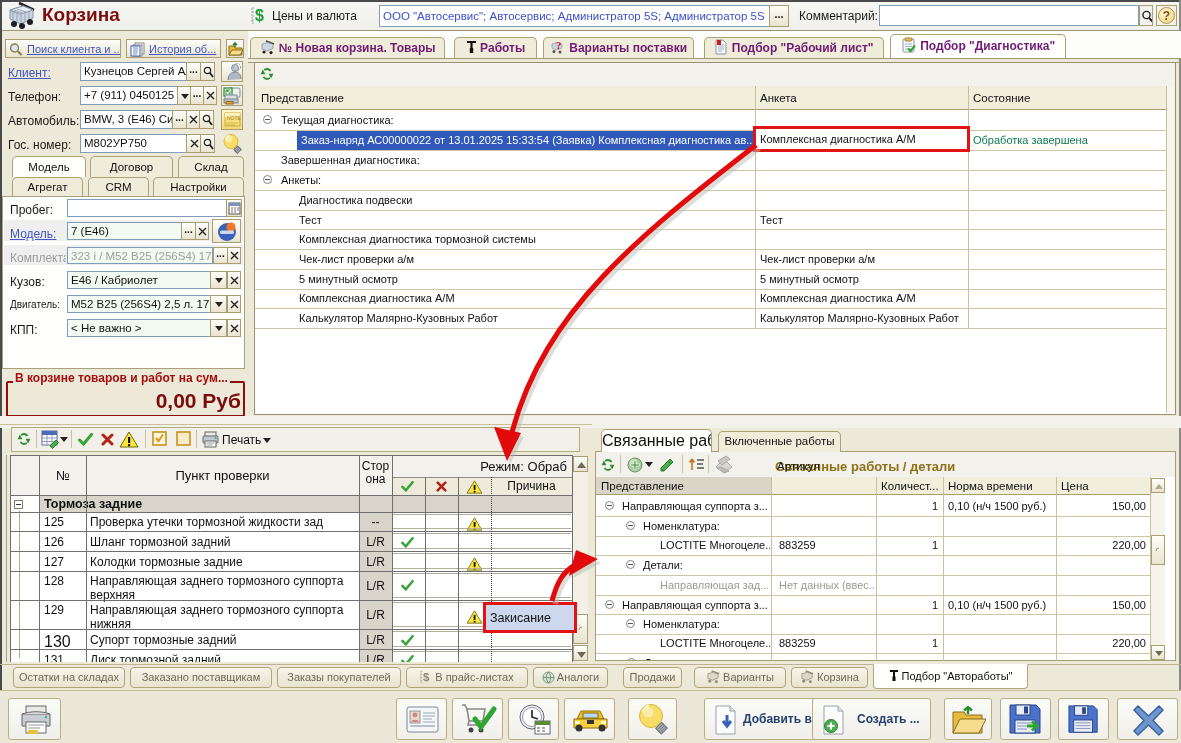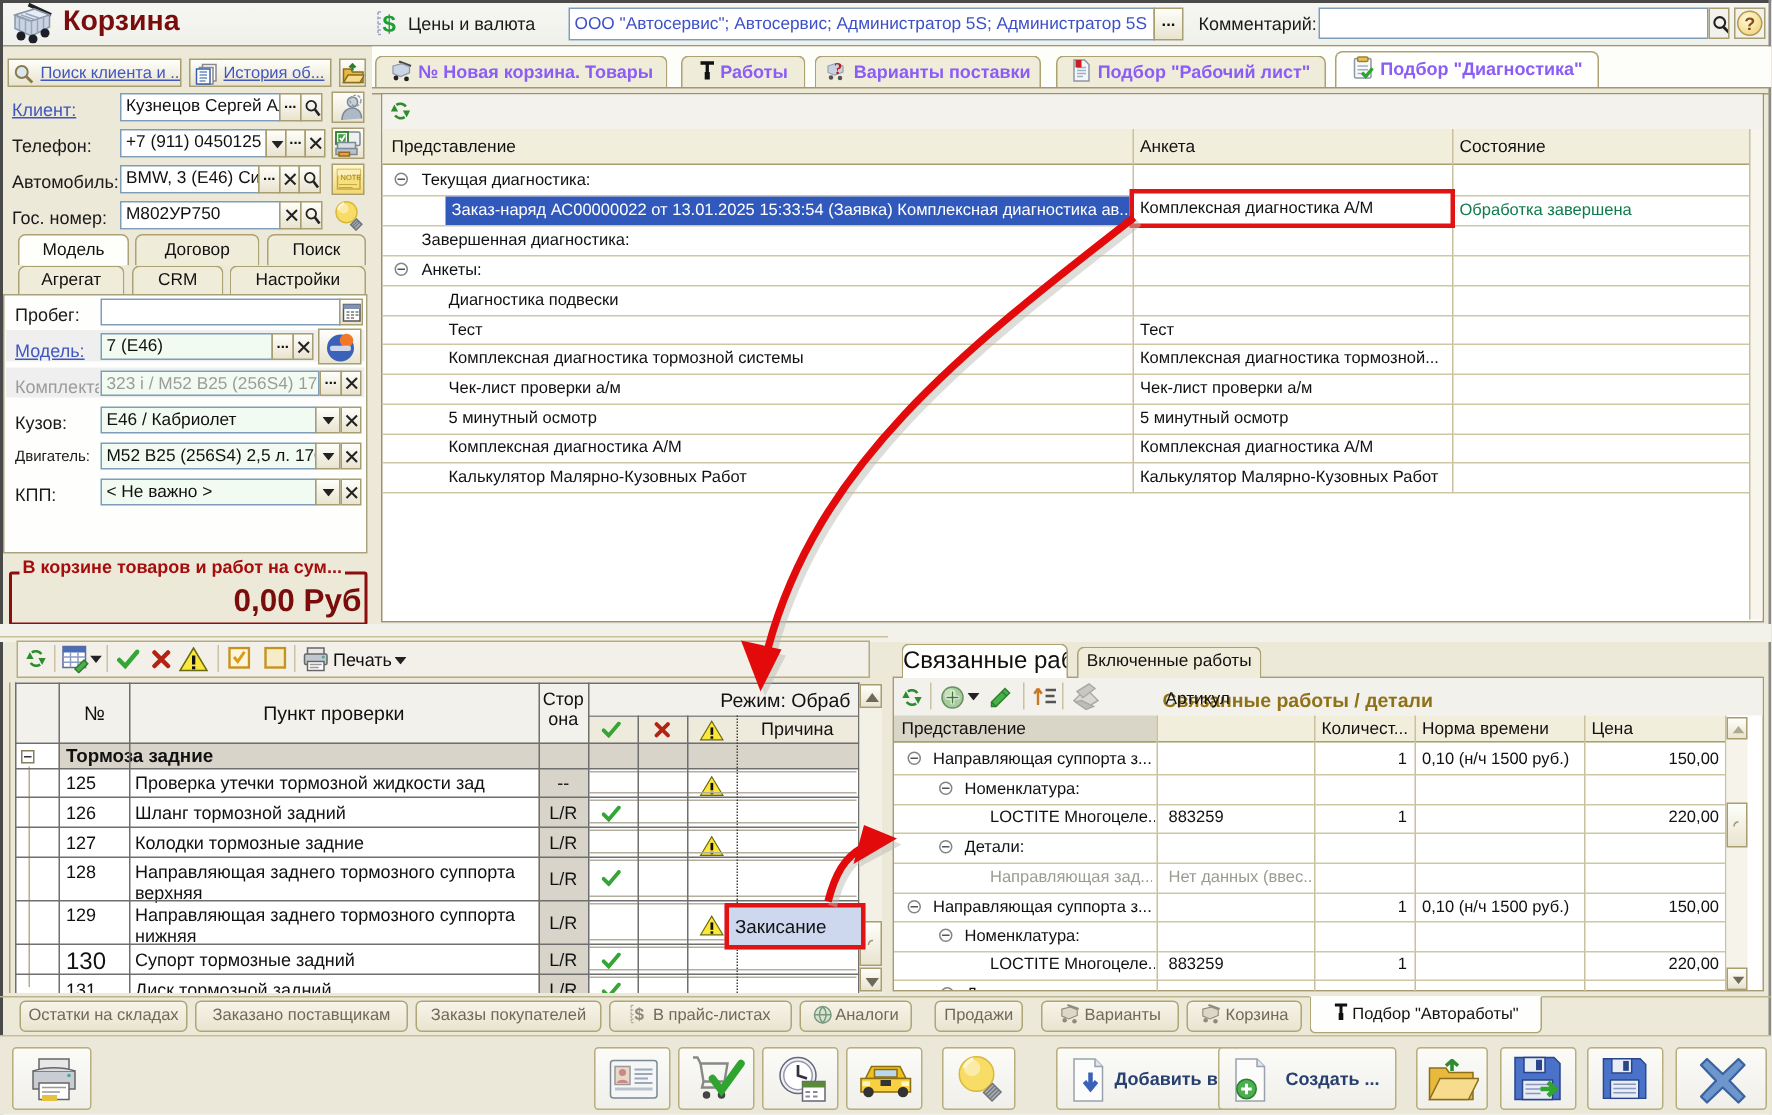--- a/index.html
+++ b/index.html
@@ -8,7 +8,7 @@
 .sb{position:absolute;background:linear-gradient(#FEFEFA,#E9E4D0);border:1px solid #A89E71;box-sizing:border-box;text-align:center;overflow:hidden}
 .lbl{position:absolute;font-size:12px;color:#1a1a1a;white-space:nowrap}
 .lnk{color:#4156BE;text-decoration:underline}
-.tab{position:absolute;background:#F0ECDA;border:1px solid #ADA273;border-bottom:none;border-radius:5px 5px 0 0;box-sizing:border-box;text-align:center;font-weight:bold;font-size:12px;color:#8b5cf6;overflow:hidden;white-space:nowrap}
+.tab{position:absolute;background:#F0ECDA;border:1px solid #ADA273;border-bottom:none;border-radius:5px 5px 0 0;box-sizing:border-box;text-align:center;font-weight:bold;font-size:12px;color:#701a75;overflow:hidden;white-space:nowrap}
 .tabact{background:#FFFFFE}
 .vl{position:absolute;width:1px;background:#C9C09C}
 .hl{position:absolute;height:1px;background:#CFC7A4}

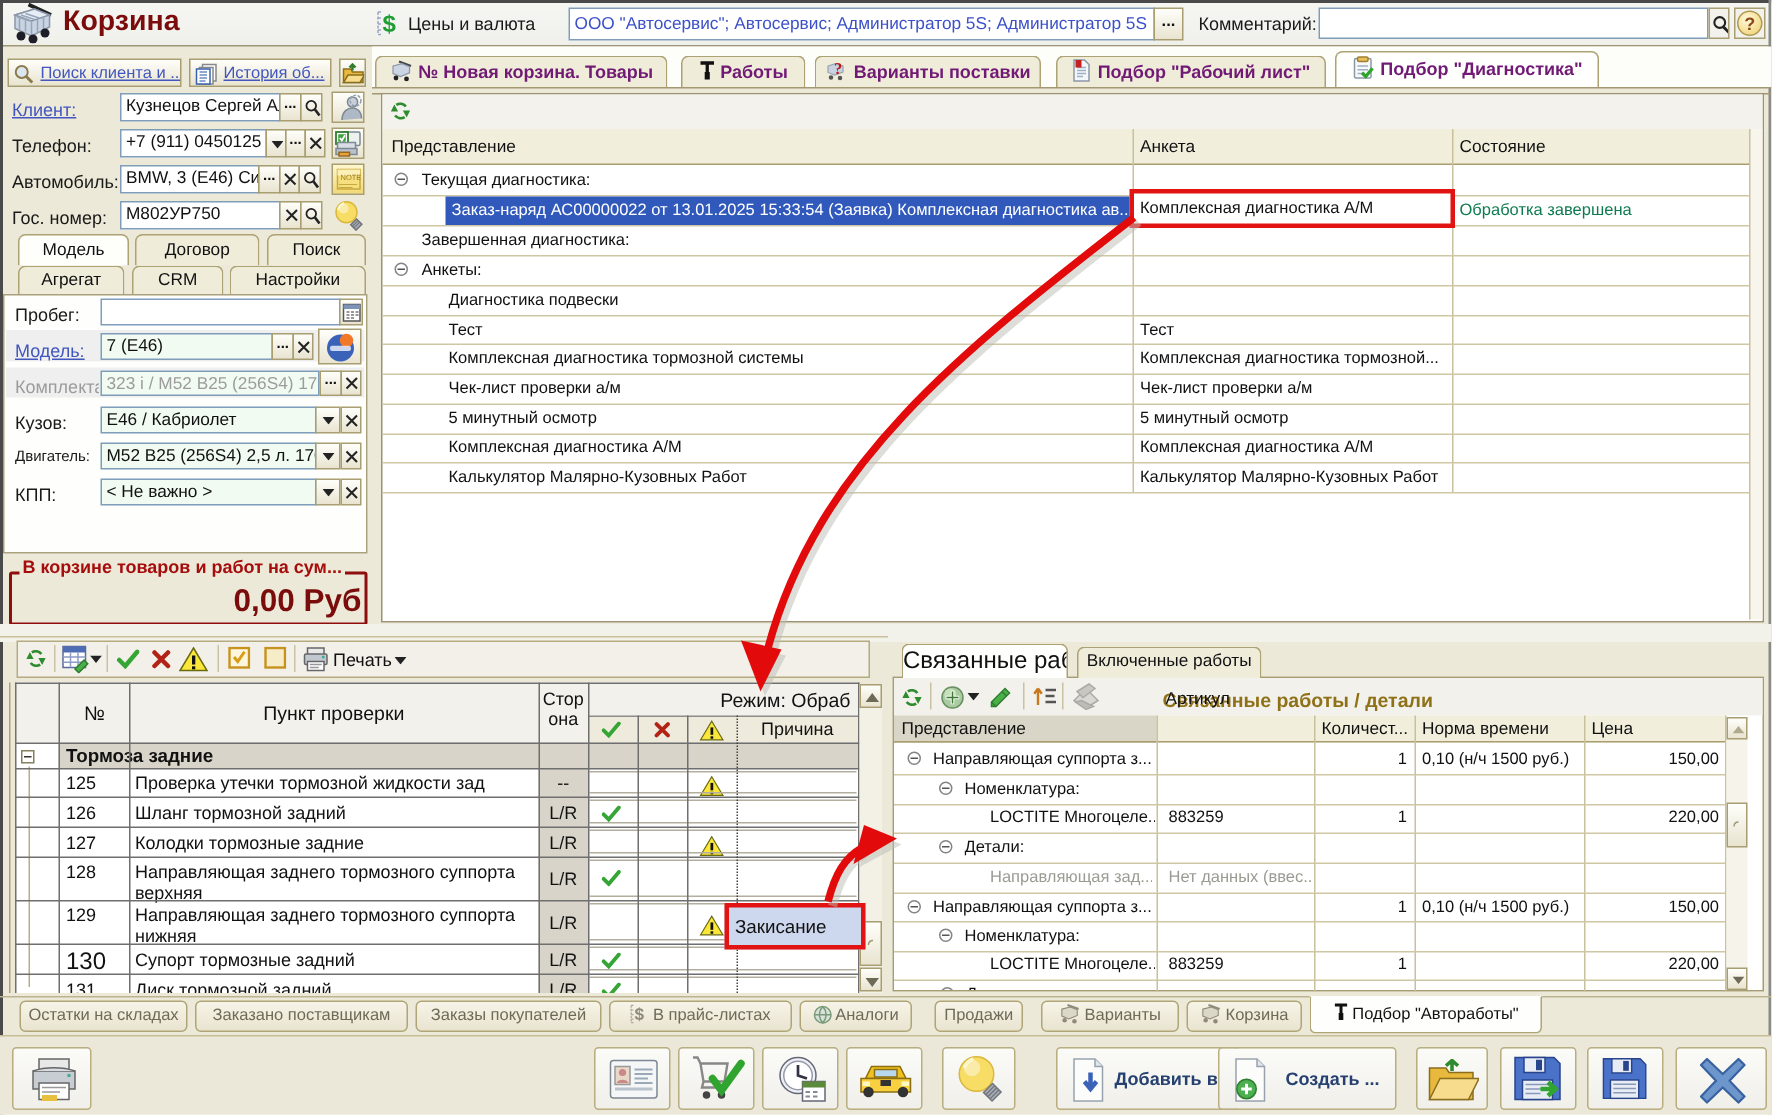--- a/index.html
+++ b/index.html
@@ -207,7 +207,7 @@
 
 <div class="tab" style="left:12px;top:156px;width:74px;height:21px;font-weight:normal;color:#111;font-size:11.5px;line-height:20px;background:#FEFEFB">Модель</div>
 <div class="tab" style="left:90px;top:156px;width:83px;height:21px;font-weight:normal;color:#111;font-size:11.5px;line-height:20px">Договор</div>
-<div class="tab" style="left:178px;top:156px;width:66px;height:21px;font-weight:normal;color:#111;font-size:11.5px;line-height:20px">Поиск</div>
+<div class="tab" style="left:178px;top:156px;width:66px;height:21px;font-weight:normal;color:#111;font-size:11.5px;line-height:20px">Склад</div>
 <div class="tab" style="left:12px;top:177px;width:71px;height:20px;font-weight:normal;color:#111;font-size:11.5px;line-height:19px">Агрегат</div>
 <div class="tab" style="left:88px;top:177px;width:61px;height:20px;font-weight:normal;color:#111;font-size:11.5px;line-height:19px">CRM</div>
 <div class="tab" style="left:153px;top:177px;width:91px;height:20px;font-weight:normal;color:#111;font-size:11.5px;line-height:19px">Настройки</div>

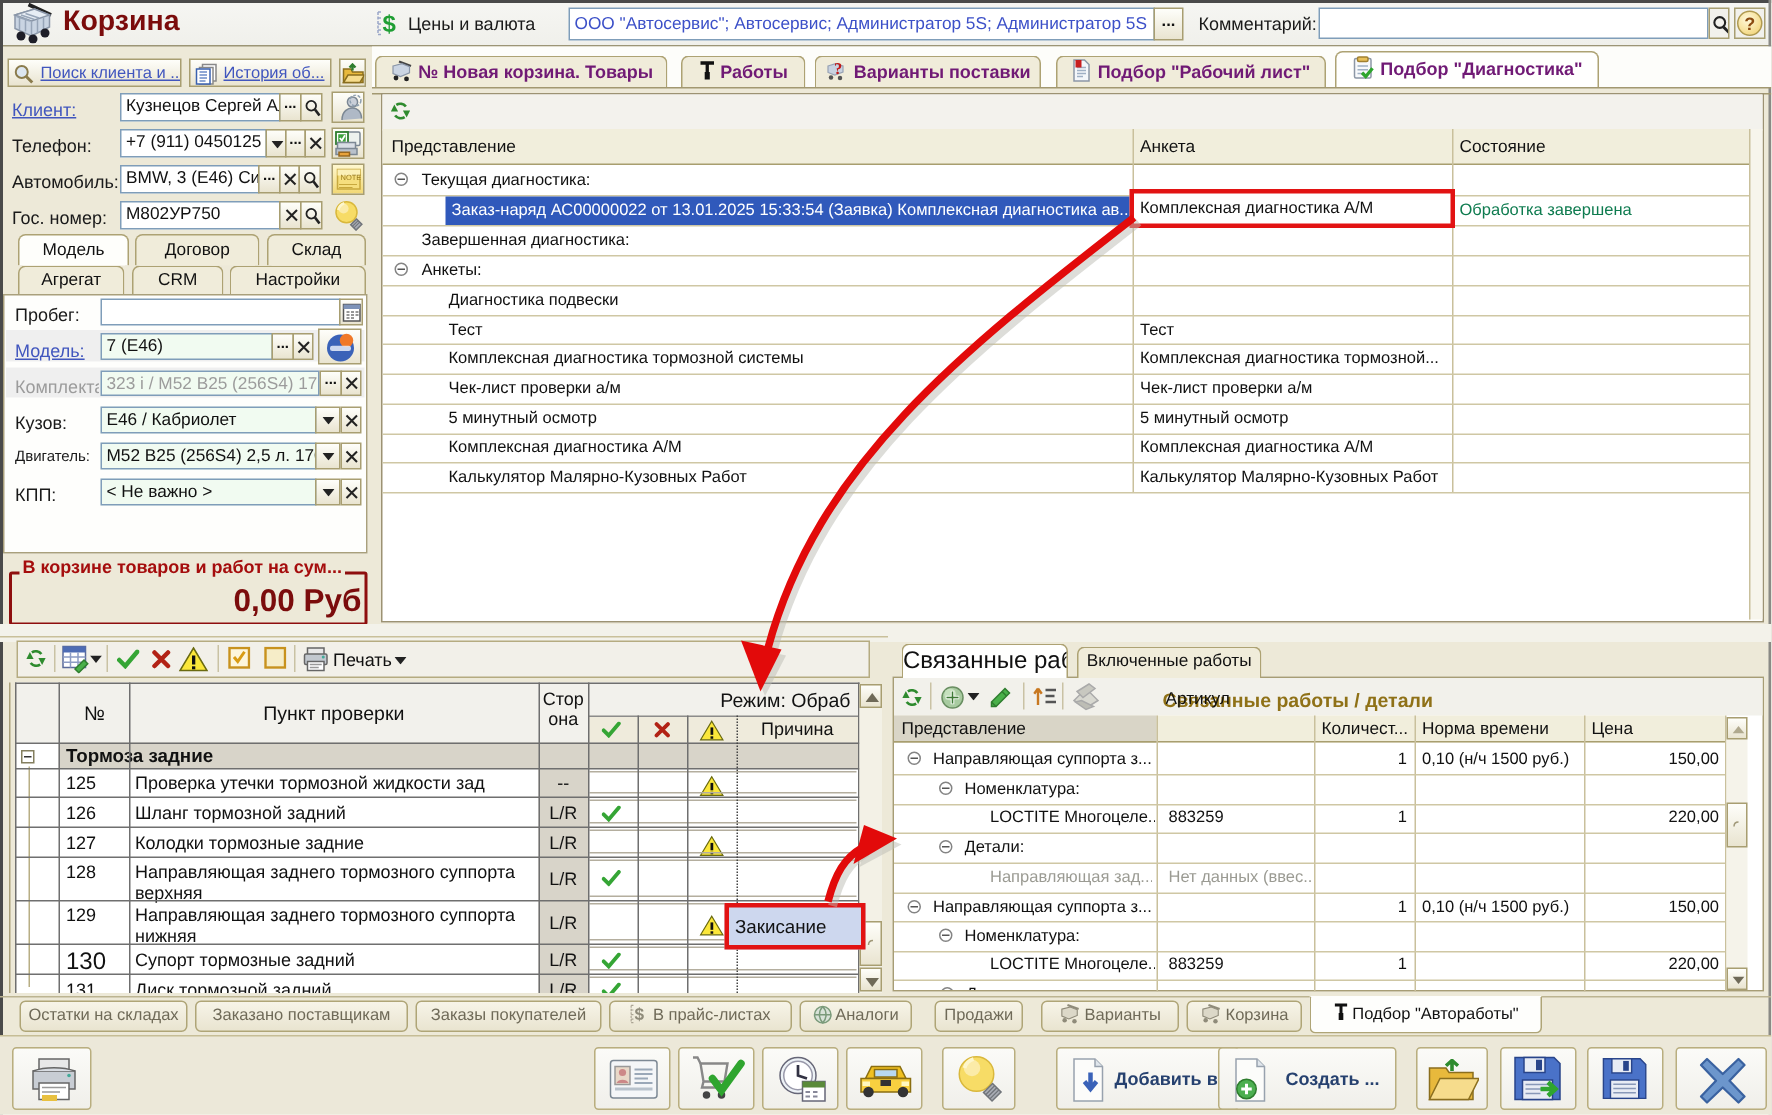--- a/index.html
+++ b/index.html
@@ -334,7 +334,6 @@
 <div class="cell" style="left:299px;top:211px">Тест</div>
 <div class="cell" style="left:760px;top:211px">Тест</div>
 <div class="cell" style="left:299px;top:230px">Комплексная диагностика тормозной системы</div>
-<div class="cell" style="left:760px;top:230px;width:205px">Комплексная диагностика тормозной...</div>
 <div class="cell" style="left:299px;top:250px">Чек-лист проверки а/м</div>
 <div class="cell" style="left:760px;top:250px">Чек-лист проверки а/м</div>
 <div class="cell" style="left:299px;top:270px">5 минутный осмотр</div>

